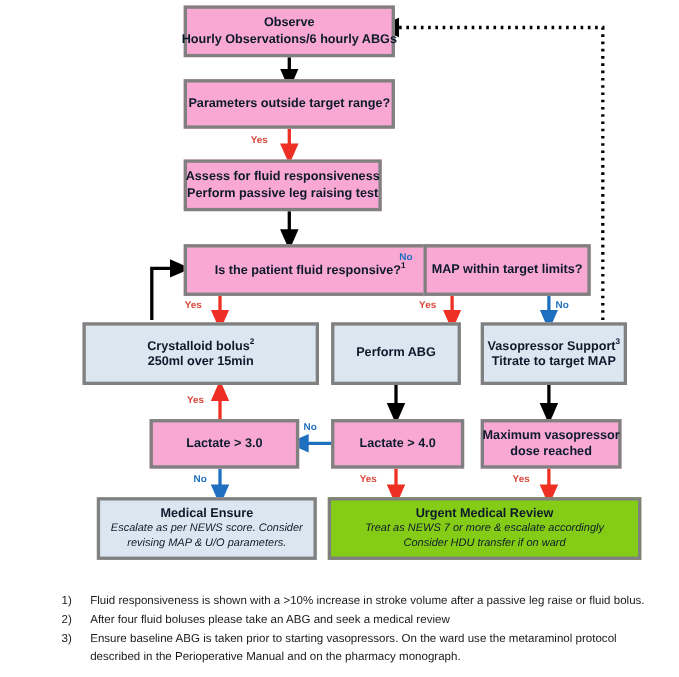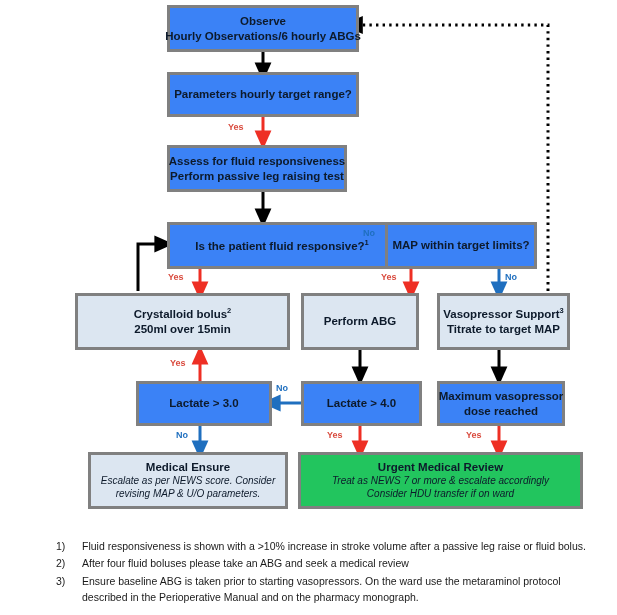--- a/index.html
+++ b/index.html
@@ -25,7 +25,7 @@
     position: absolute;
     box-sizing: border-box;
     border: 3px solid #808080;
-    background: #3b82f6;
+    background: #f9a8d4;
     display: flex;
     flex-direction: column;
     align-items: center;

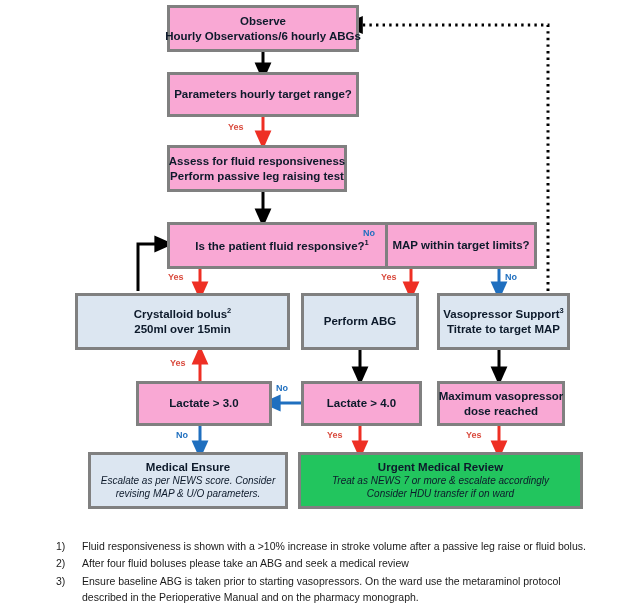--- a/index.html
+++ b/index.html
@@ -172,7 +172,7 @@
 </div>
 
 <div class="node" style="left:167px; top:72px; width:192px; height:45px;">
-  <span class="ln">Parameters hourly target range?</span>
+  <span class="ln">Parameters outside target range?</span>
 </div>
 
 <div class="node" style="left:167px; top:145px; width:180px; height:47px;">

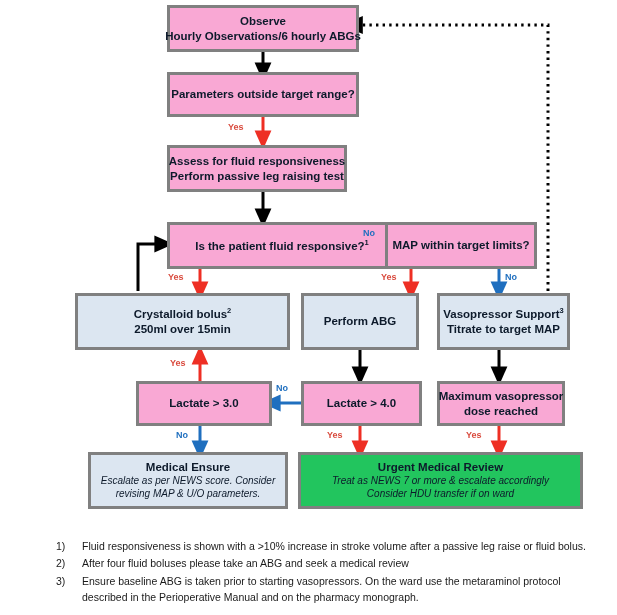--- a/index.html
+++ b/index.html
@@ -40,7 +40,7 @@
   }
   .node .ln { display: block; white-space: nowrap; }
   .node.fill-blue { background: #dce6f1; }
-  .node.fill-pink { background: #22c55e; }
+  .node.fill-pink { background: #84cc16; }
   .node.review .ln:first-child { font-weight: bold; }
   .node.review .ln.ital {
     font-style: italic;

